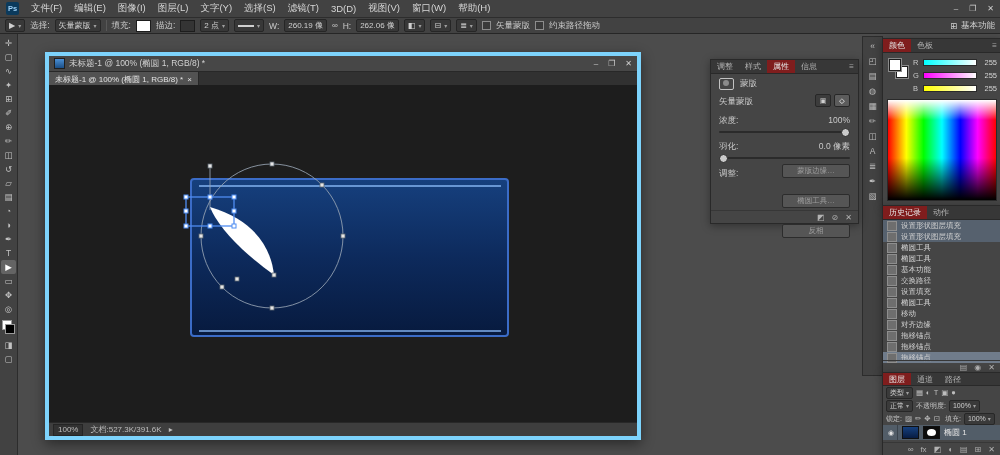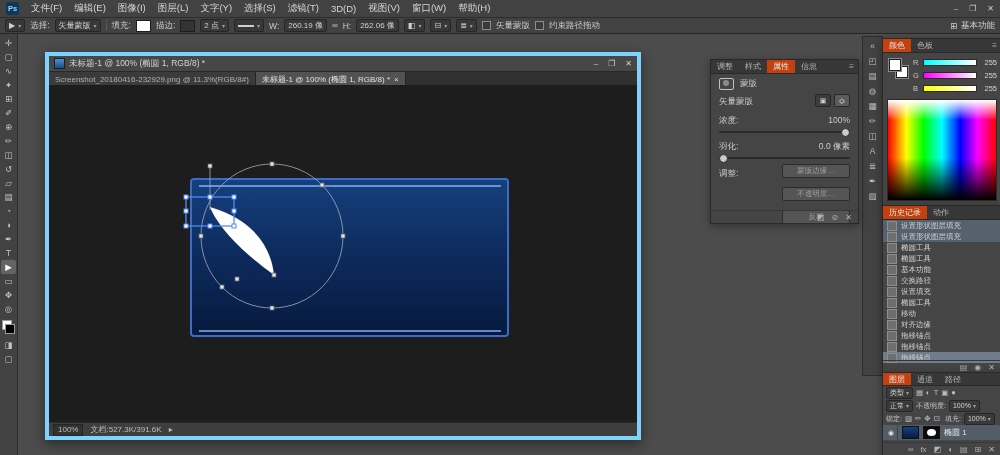--- a/index.html
+++ b/index.html
@@ -53,7 +53,7 @@
   .panel{position:absolute;background:#454545;border:1px solid #292929;box-shadow:0 2px 8px rgba(0,0,0,.35);z-index:15}
   .ptabs{height:13px;background:#373737;display:flex;align-items:stretch;font-size:8px;border-bottom:1px solid #292929}
   .ptab{padding:0 6px;display:flex;align-items:center;color:#b3b3b3;white-space:nowrap}
-  .ptab.active{background:#c2410c;color:#e5e5e5}
+  .ptab.active{background:#7f1d1d;color:#e5e5e5}
   .pmenu{margin-left:auto;padding:0 4px;display:flex;align-items:center;color:#a8a8a8;font-size:8px}
   .pfoot{position:absolute;left:0;right:0;bottom:0;height:12px;border-top:1px solid #373737;display:flex;align-items:center;
          justify-content:flex-end;gap:7px;padding:0 6px;font-size:8px;color:#b3b3b3}

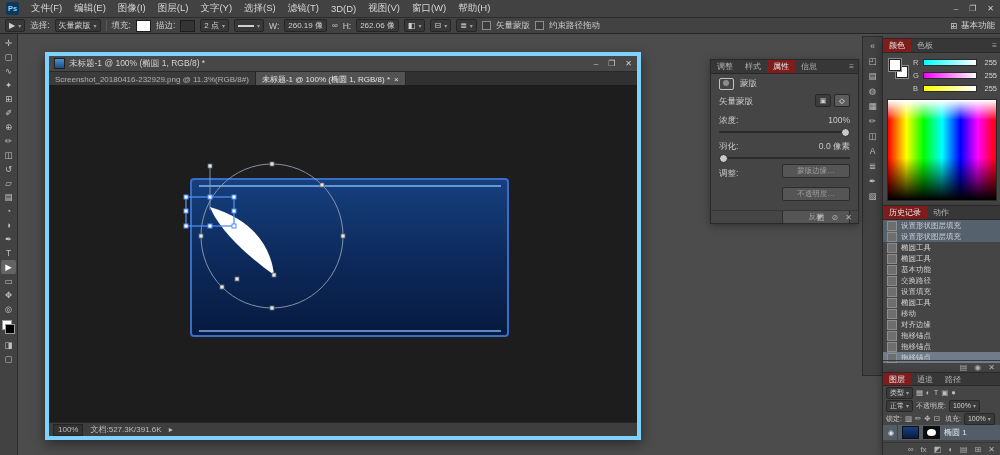--- a/index.html
+++ b/index.html
@@ -216,9 +216,6 @@
       </span>
     </div>
     <div class="doctabs">
-      <span class="dtab">
-        <span>Screenshot_20180416-232929.png @ 11.3%(RGB/8#)</span>
-      </span>
       <span class="dtab active">
         <span>未标题-1 @ 100% (椭圆 1, RGB/8) *</span>
         <span>×</span>

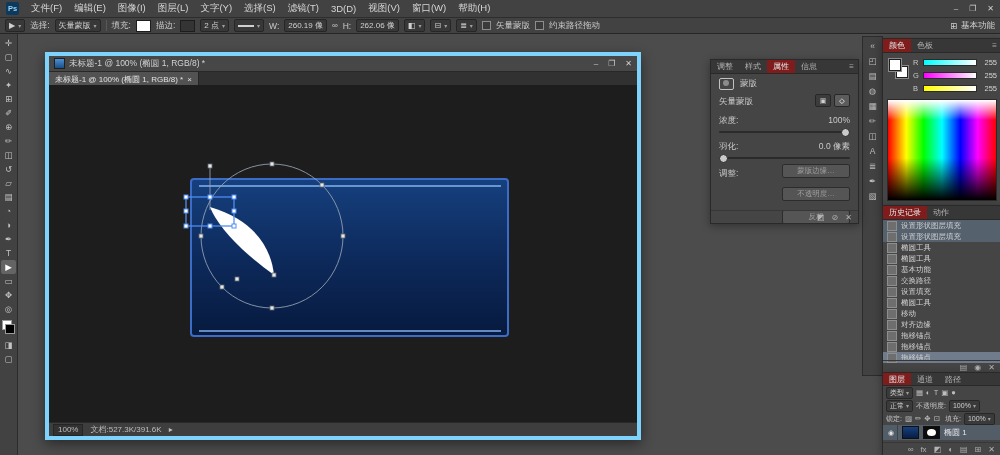--- a/index.html
+++ b/index.html
@@ -315,7 +315,7 @@
       <span class="knob" style="left:0"></span>
     </div>
     <div class="prop-abs" style="left:8px;top:108px">调整:</div>
-    <div class="prop-abs" style="right:8px;top:104px;display:flex;flex-direction:column;gap:9px">
+    <div class="prop-abs" style="right:8px;top:104px;display:flex;flex-direction:column;gap:16px">
       <span class="pbtn">蒙版边缘…</span>
       <span class="pbtn">不透明度…</span>
       <span class="pbtn">反相</span>

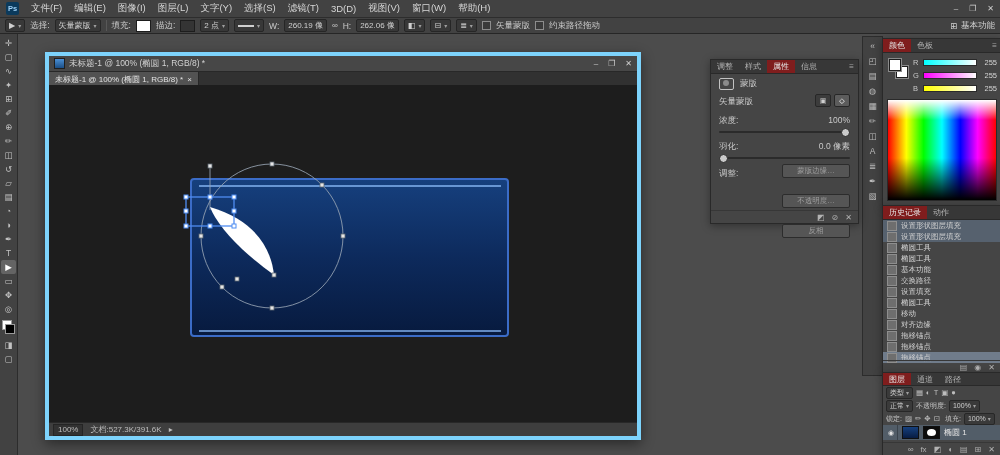--- a/index.html
+++ b/index.html
@@ -317,7 +317,7 @@
     <div class="prop-abs" style="left:8px;top:108px">调整:</div>
     <div class="prop-abs" style="right:8px;top:104px;display:flex;flex-direction:column;gap:16px">
       <span class="pbtn">蒙版边缘…</span>
-      <span class="pbtn">不透明度…</span>
+      <span class="pbtn">椭圆工具…</span>
       <span class="pbtn">反相</span>
     </div>
     <div class="pfoot">

